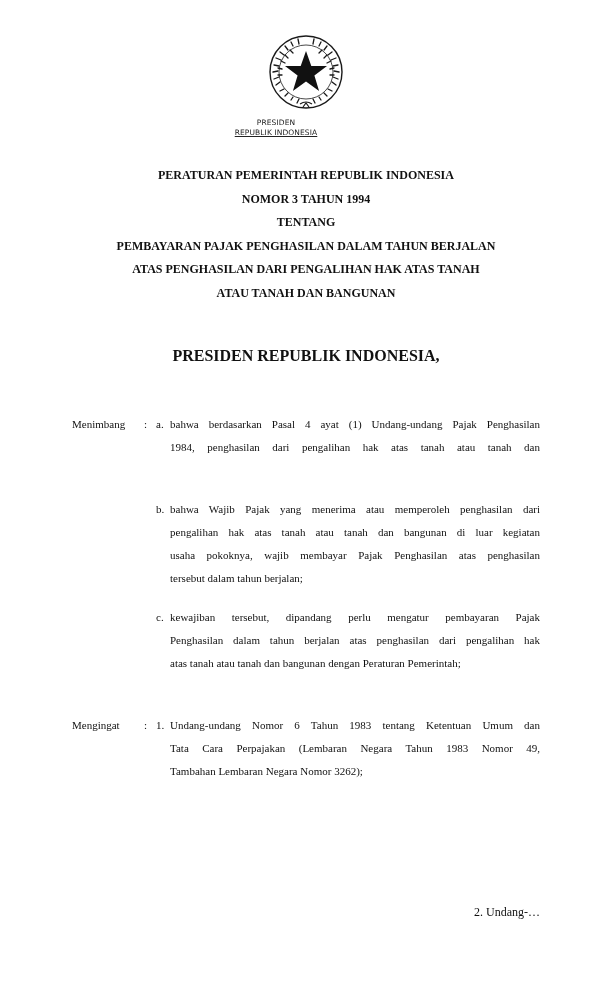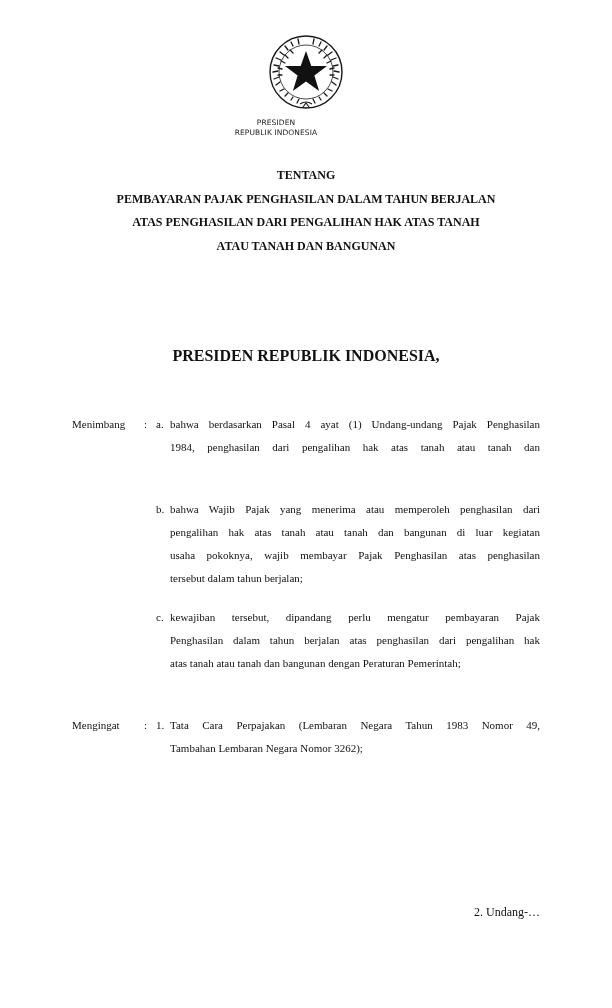--- a/index.html
+++ b/index.html
@@ -42,7 +42,7 @@
       line-height: 10px;
     }
     .office.l1 { top: 118px; }
-    .office.l2 { top: 128px; }
+    .office.l2 { top: 128px; text-decoration: underline; }
 
     .title-block {
       position: absolute;

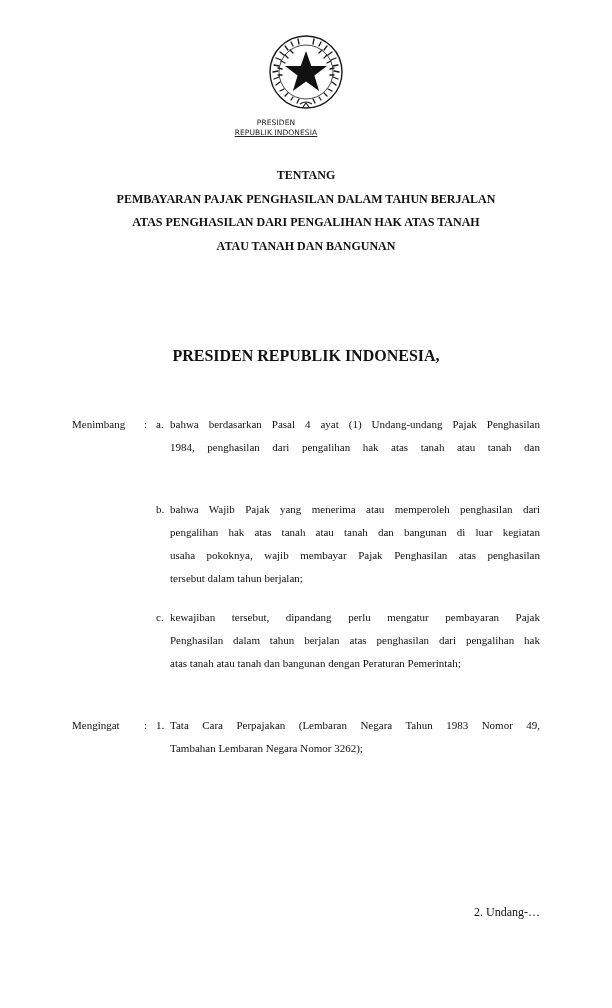--- a/index.html
+++ b/index.html
@@ -159,6 +159,7 @@
   <div class="office l2">REPUBLIK INDONESIA</div>
 
   <div class="title-block">
+    <div>PERATURAN PEMERINTAH REPUBLIK INDONESIA</div>
     <div>TENTANG</div>
     <div>PEMBAYARAN PAJAK PENGHASILAN DALAM TAHUN BERJALAN</div>
     <div>ATAS PENGHASILAN DARI PENGALIHAN HAK ATAS TANAH</div>

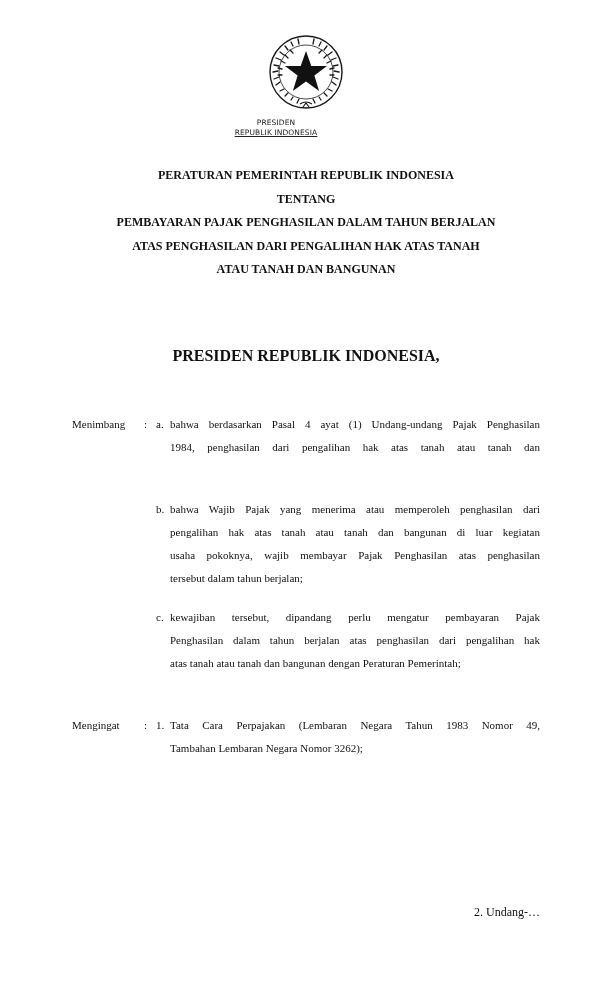--- a/index.html
+++ b/index.html
@@ -160,6 +160,7 @@
 
   <div class="title-block">
     <div>PERATURAN PEMERINTAH REPUBLIK INDONESIA</div>
+    <div>NOMOR 3 TAHUN 1994</div>
     <div>TENTANG</div>
     <div>PEMBAYARAN PAJAK PENGHASILAN DALAM TAHUN BERJALAN</div>
     <div>ATAS PENGHASILAN DARI PENGALIHAN HAK ATAS TANAH</div>

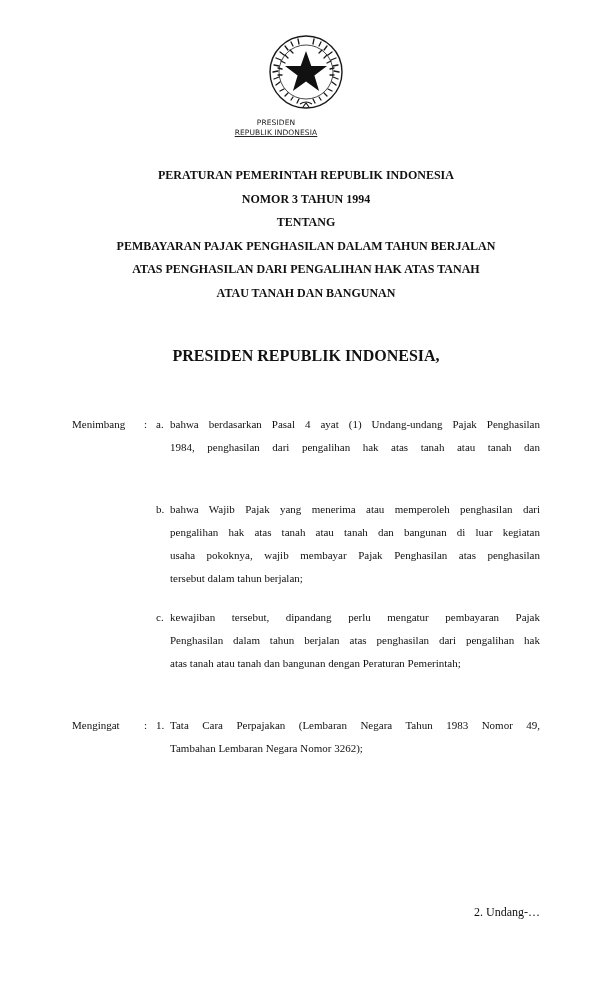--- a/index.html
+++ b/index.html
@@ -208,6 +208,7 @@
     <div class="item" style="top:0px;">
       <span class="item-marker">1.</span>
       <div class="item-text">
+        <span class="ln">Undang-undang Nomor 6 Tahun 1983 tentang Ketentuan Umum dan</span>
         <span class="ln">Tata Cara Perpajakan (Lembaran Negara Tahun 1983 Nomor 49,</span>
         <span class="ln last">Tambahan Lembaran Negara Nomor 3262);</span>
       </div>

